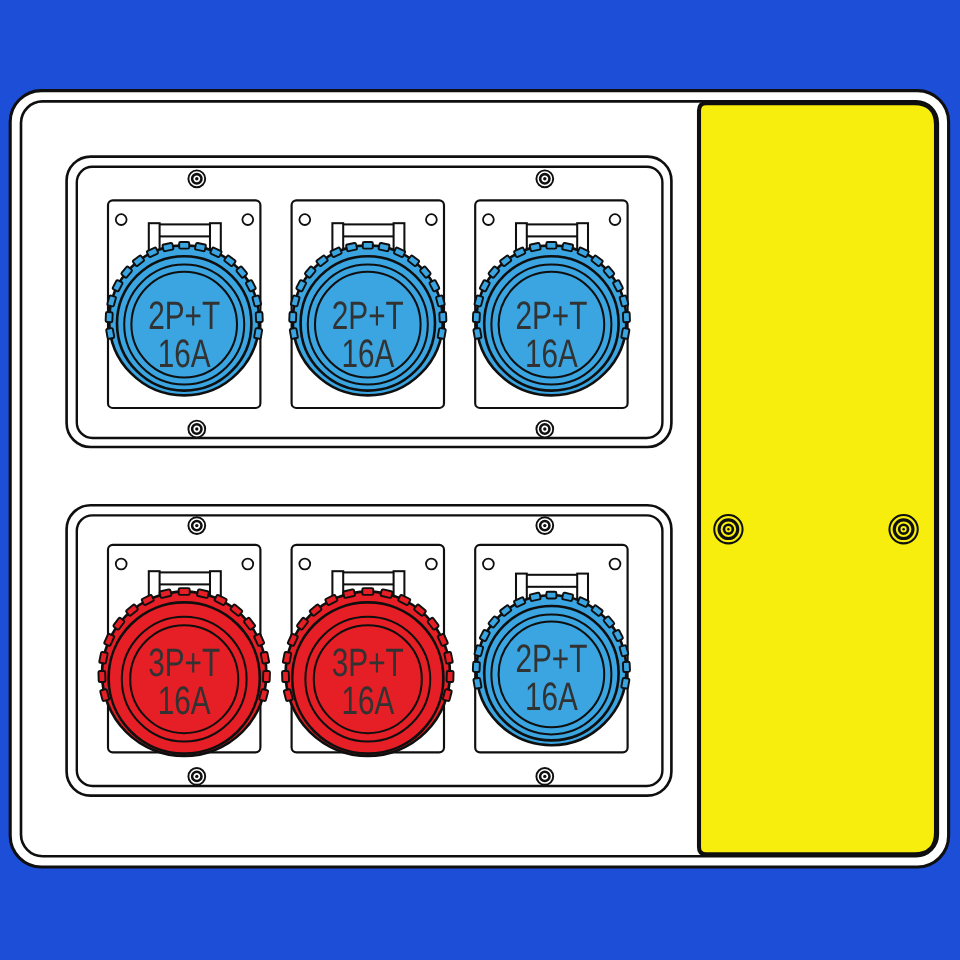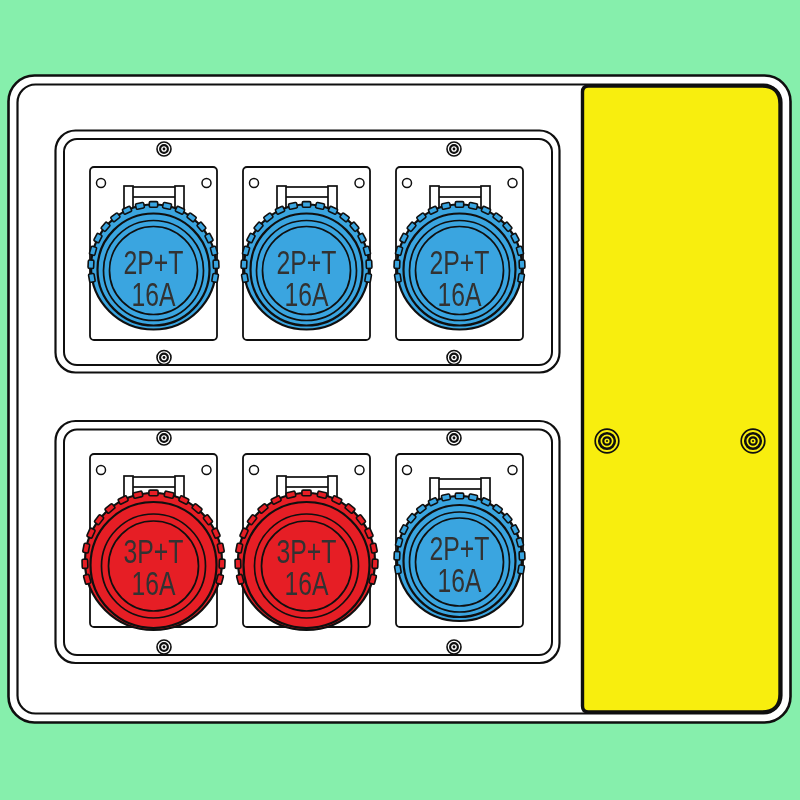--- a/index.html
+++ b/index.html
@@ -3,7 +3,7 @@
 <meta charset="utf-8">
 <style>
   html,body{margin:0;padding:0;background:#ffffff;}
-  .stage{width:800px;height:800px;position:relative;background:#86efac;}
+  .stage{width:800px;height:800px;position:relative;background:#1d4ed8;}
   svg{display:block;}
   .encl{fill:#ffffff;stroke:#0f0f0f;stroke-width:2.6;}
   .encl2{fill:none;stroke:#0f0f0f;stroke-width:2.2;}

